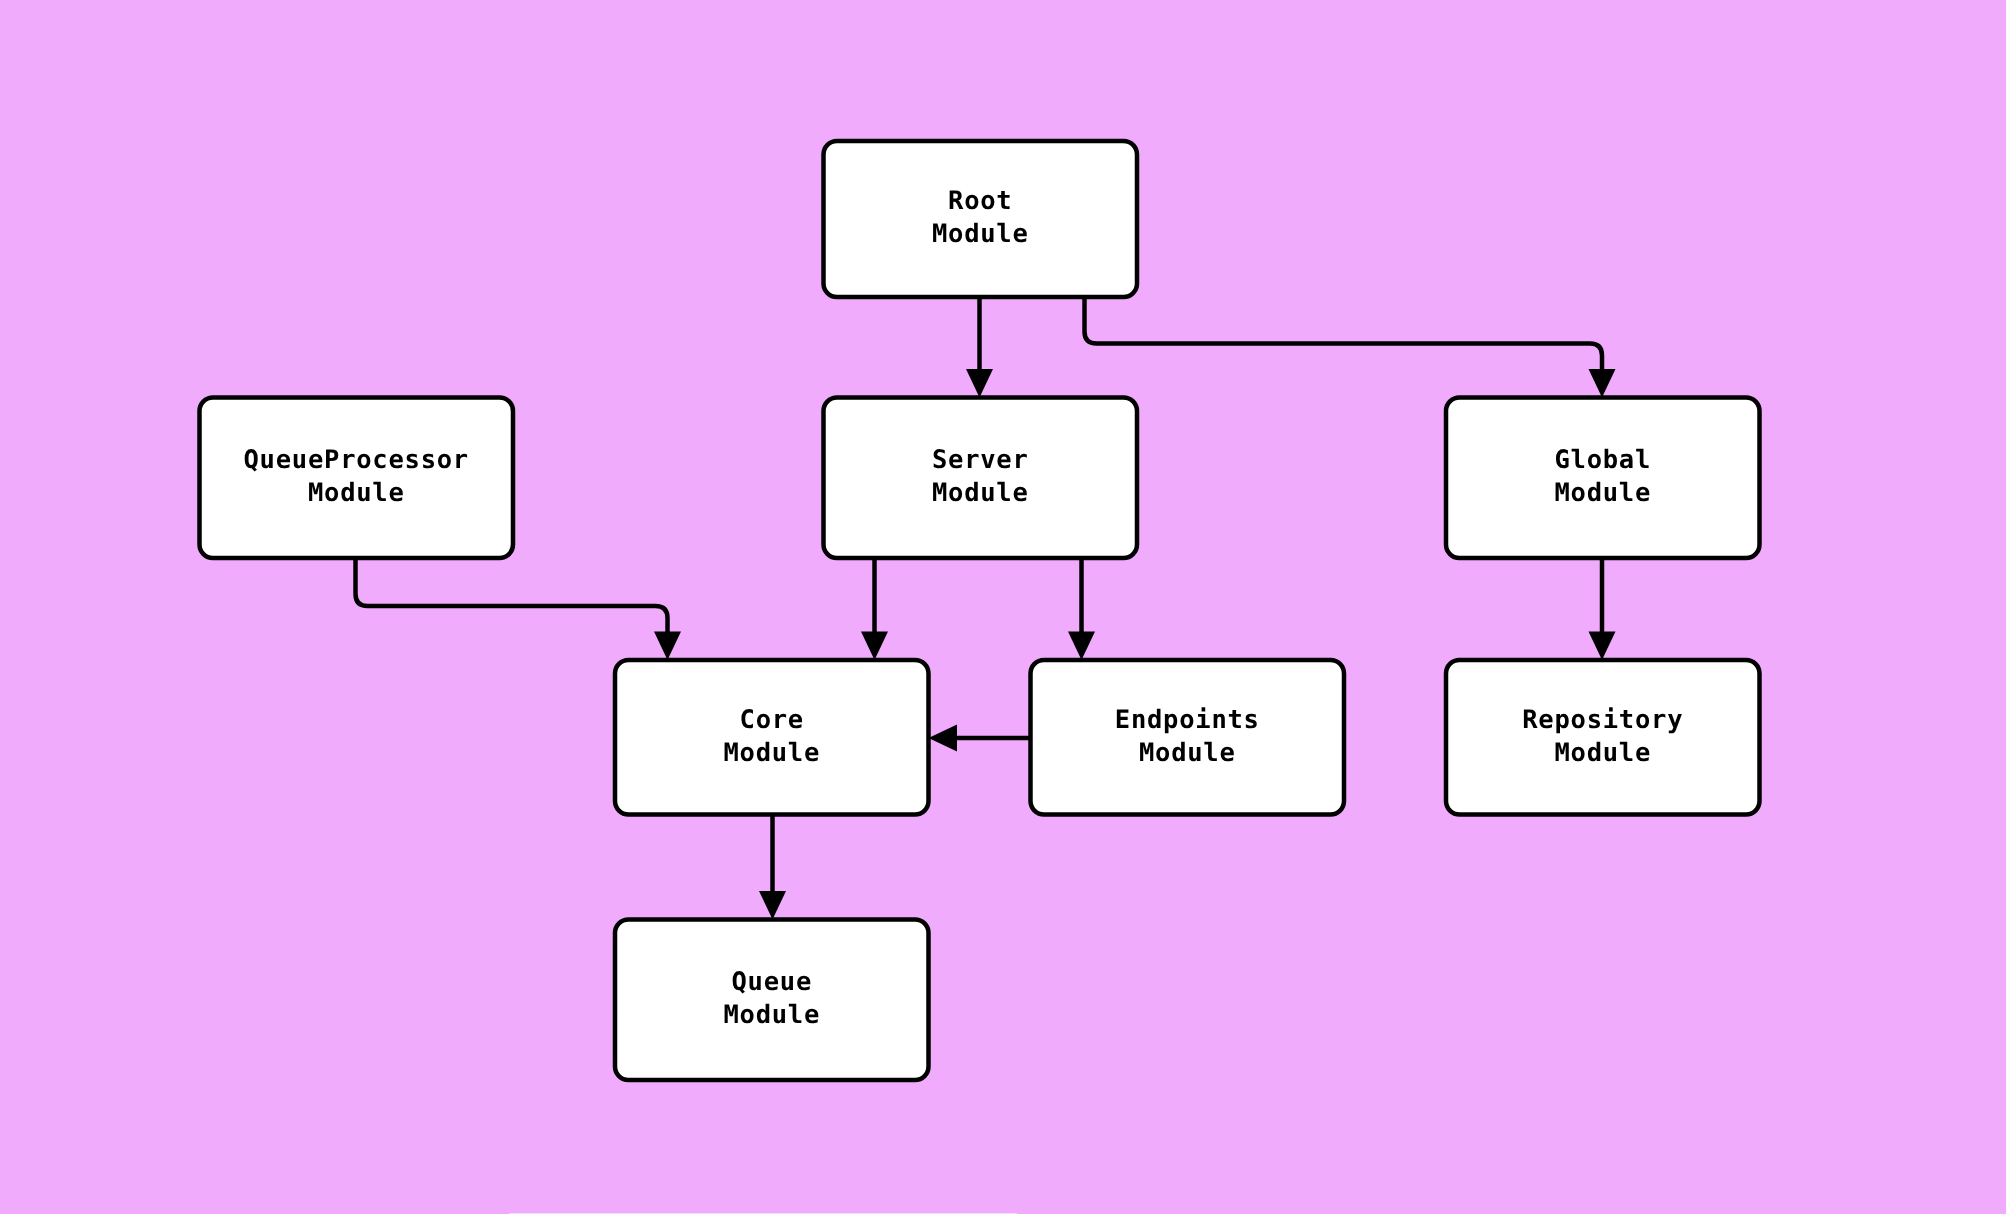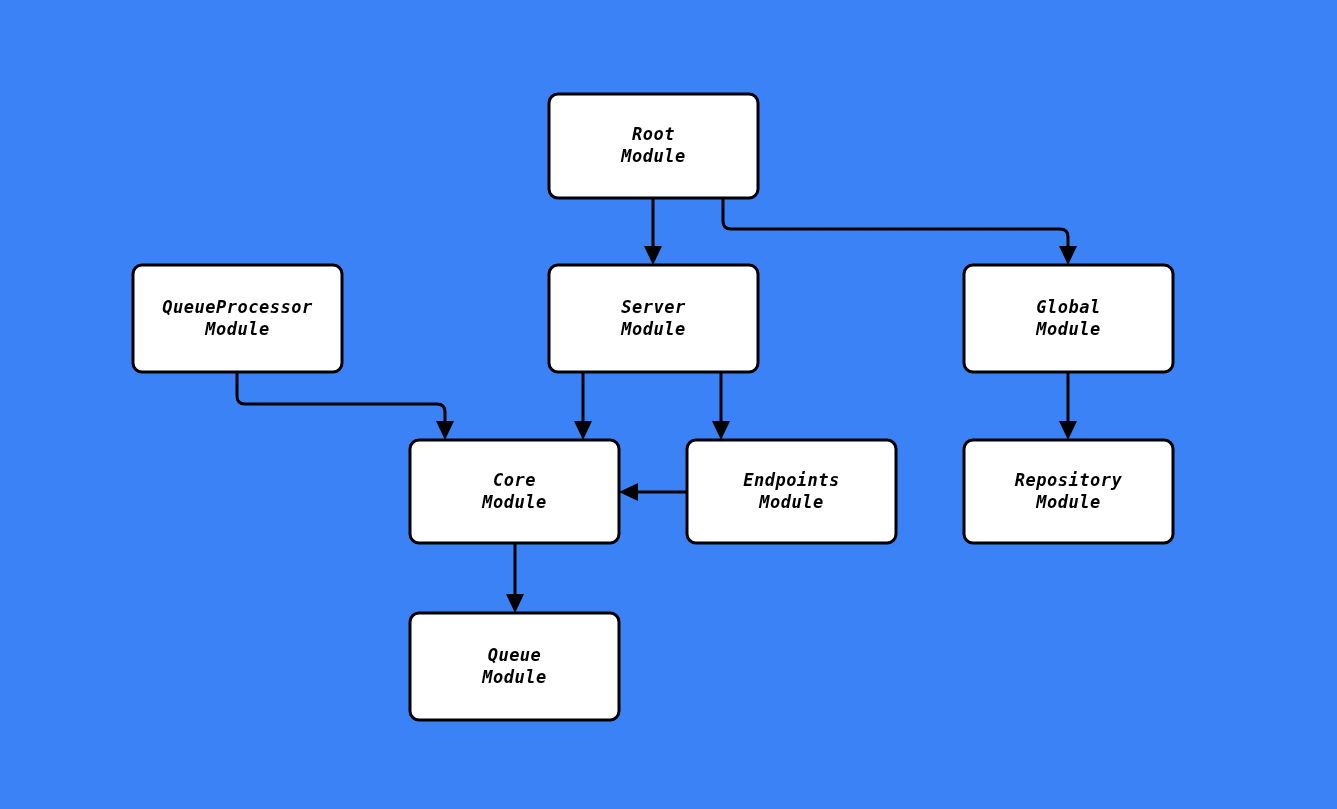--- a/index.html
+++ b/index.html
@@ -18,8 +18,7 @@
     position: relative;
     width: 1337px;
     height: 809px;
-    background: #3b82f6;
-    font-style: italic;
+    background: #f0abfc;
   }
   svg#diagram-canvas {
     display: block;

